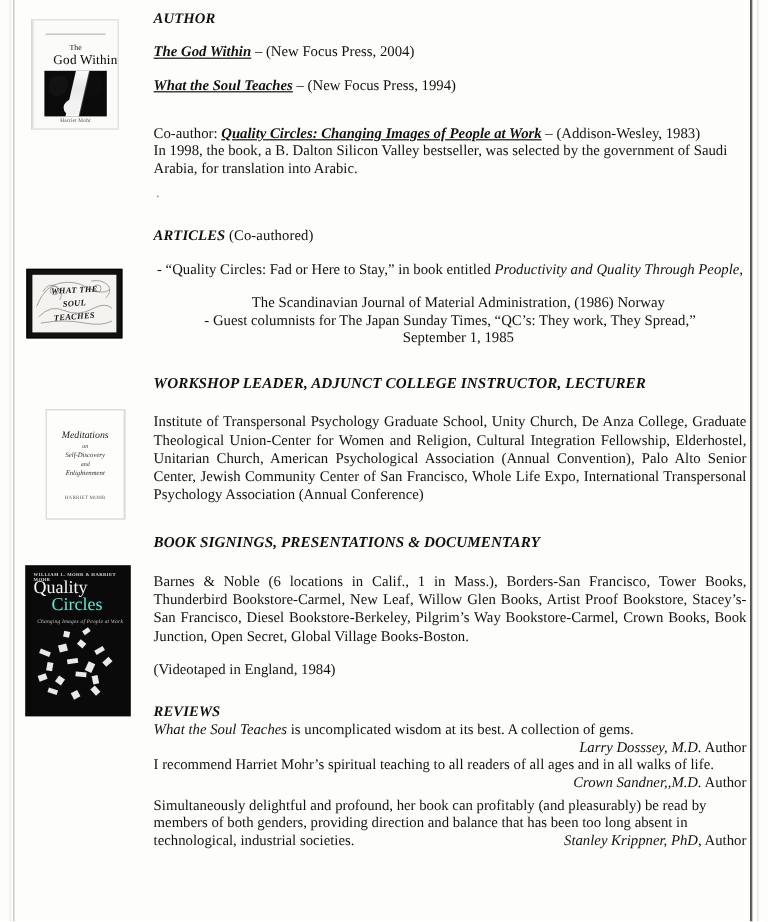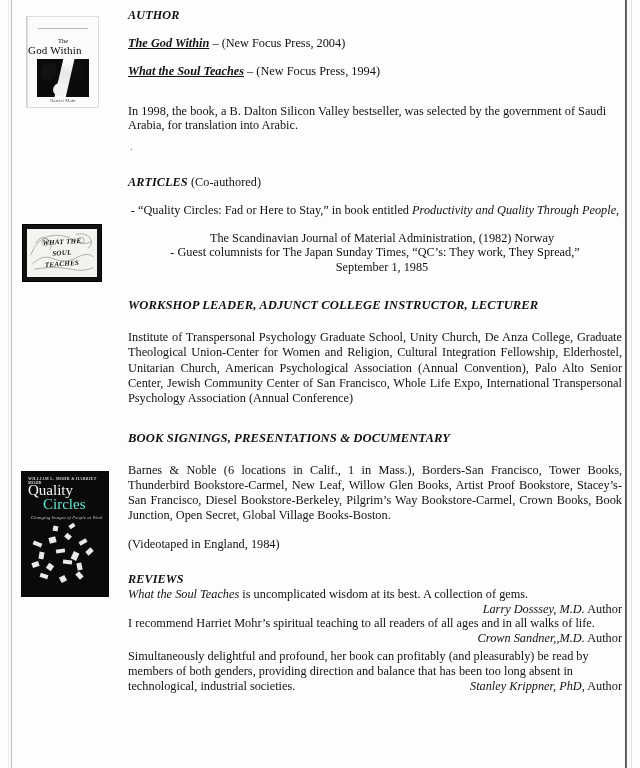--- a/index.html
+++ b/index.html
@@ -139,7 +139,7 @@
   }
   #cover-god-within .t2 {
     position: absolute; left: 0; right: 0; top: 27px;
-    text-align: left; font-size: 11px; color: #050505;
+    text-align: right; font-size: 11px; color: #050505;
     letter-spacing: .2px;
   }
   #cover-god-within .art {

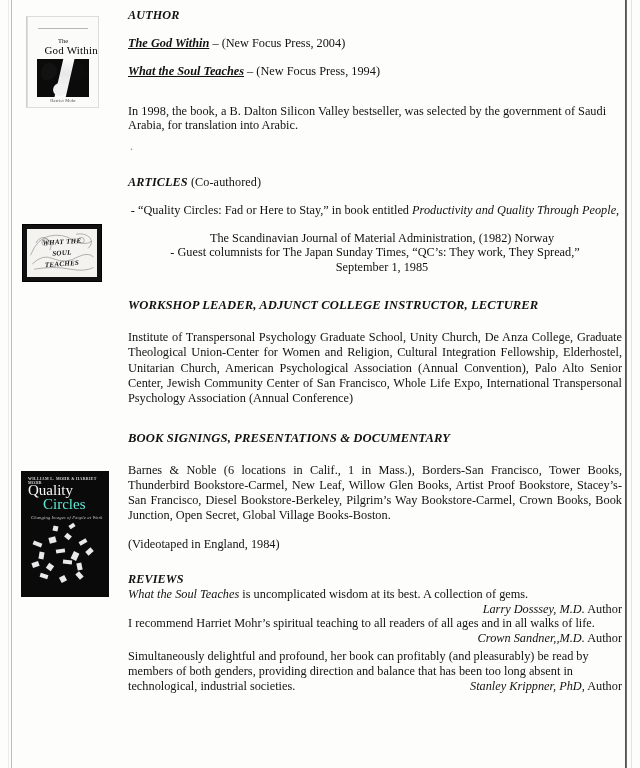--- a/index.html
+++ b/index.html
@@ -356,6 +356,9 @@
 
     <div class="sp"></div>
 
+    <p class="para tight">
+      <span>Co-author: </span><span class="titleit">Quality Circles: Changing Images of People at Work</span><span> – (Addison-Wesley, 1983)</span>
+    </p>
     <p class="para tight">In 1998, the book, a B. Dalton Silicon Valley bestseller, was selected by the government of Saudi</p>
     <p class="para tight">Arabia, for translation into Arabic.</p>
     <div class="sp-sm"></div>

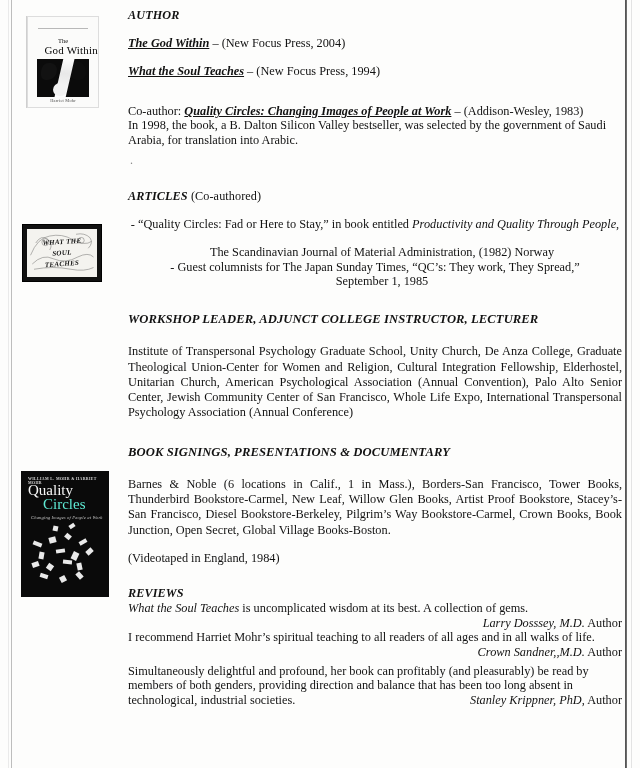--- a/index.html
+++ b/index.html
@@ -376,7 +376,7 @@
     </p>
     <p class="hang">
       <br>
-      <span style="padding-left:4px">The Scandinavian Journal of Material Administration, (1982) Norway</span>
+      <span style="padding-left:4px">The Scandinavian Journal of Material Administration, (1986) Norway</span>
     </p>
     <p class="hang">
       <span>- Guest columnists for The Japan Sunday Times, “QC’s: They work, They Spread,”</span><br>

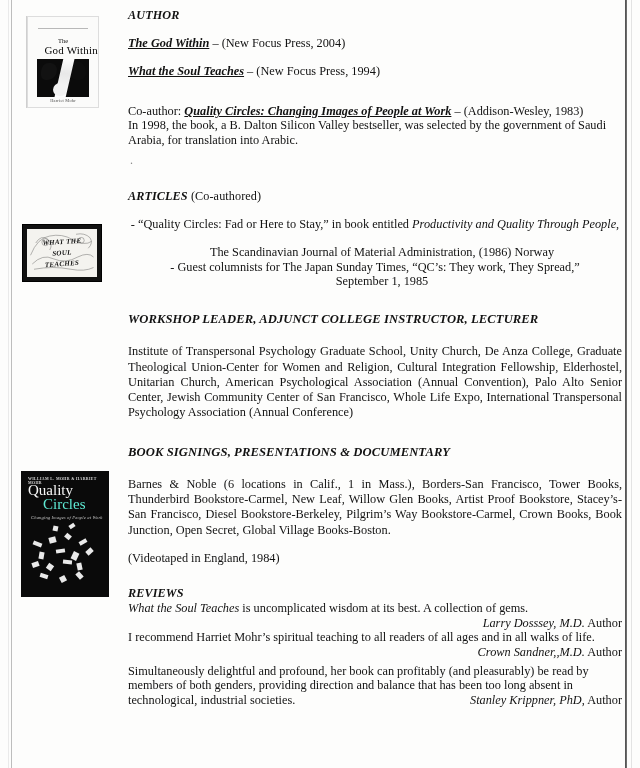--- a/index.html
+++ b/index.html
@@ -310,6 +310,14 @@
       </div>
     </div>
 
+    <div class="cover" id="cover-meditations">
+      <div class="m1">Meditations</div>
+      <div class="m2">on</div>
+      <div class="m3">Self-Discovery</div>
+      <div class="m4">and</div>
+      <div class="m5">Enlightenment</div>
+      <div class="mauth">HARRIET MOHR</div>
+    </div>
 
     <div class="cover" id="cover-quality-circles">
       <div class="qauth">WILLIAM L. MOHR &amp; HARRIET MOHR</div>

